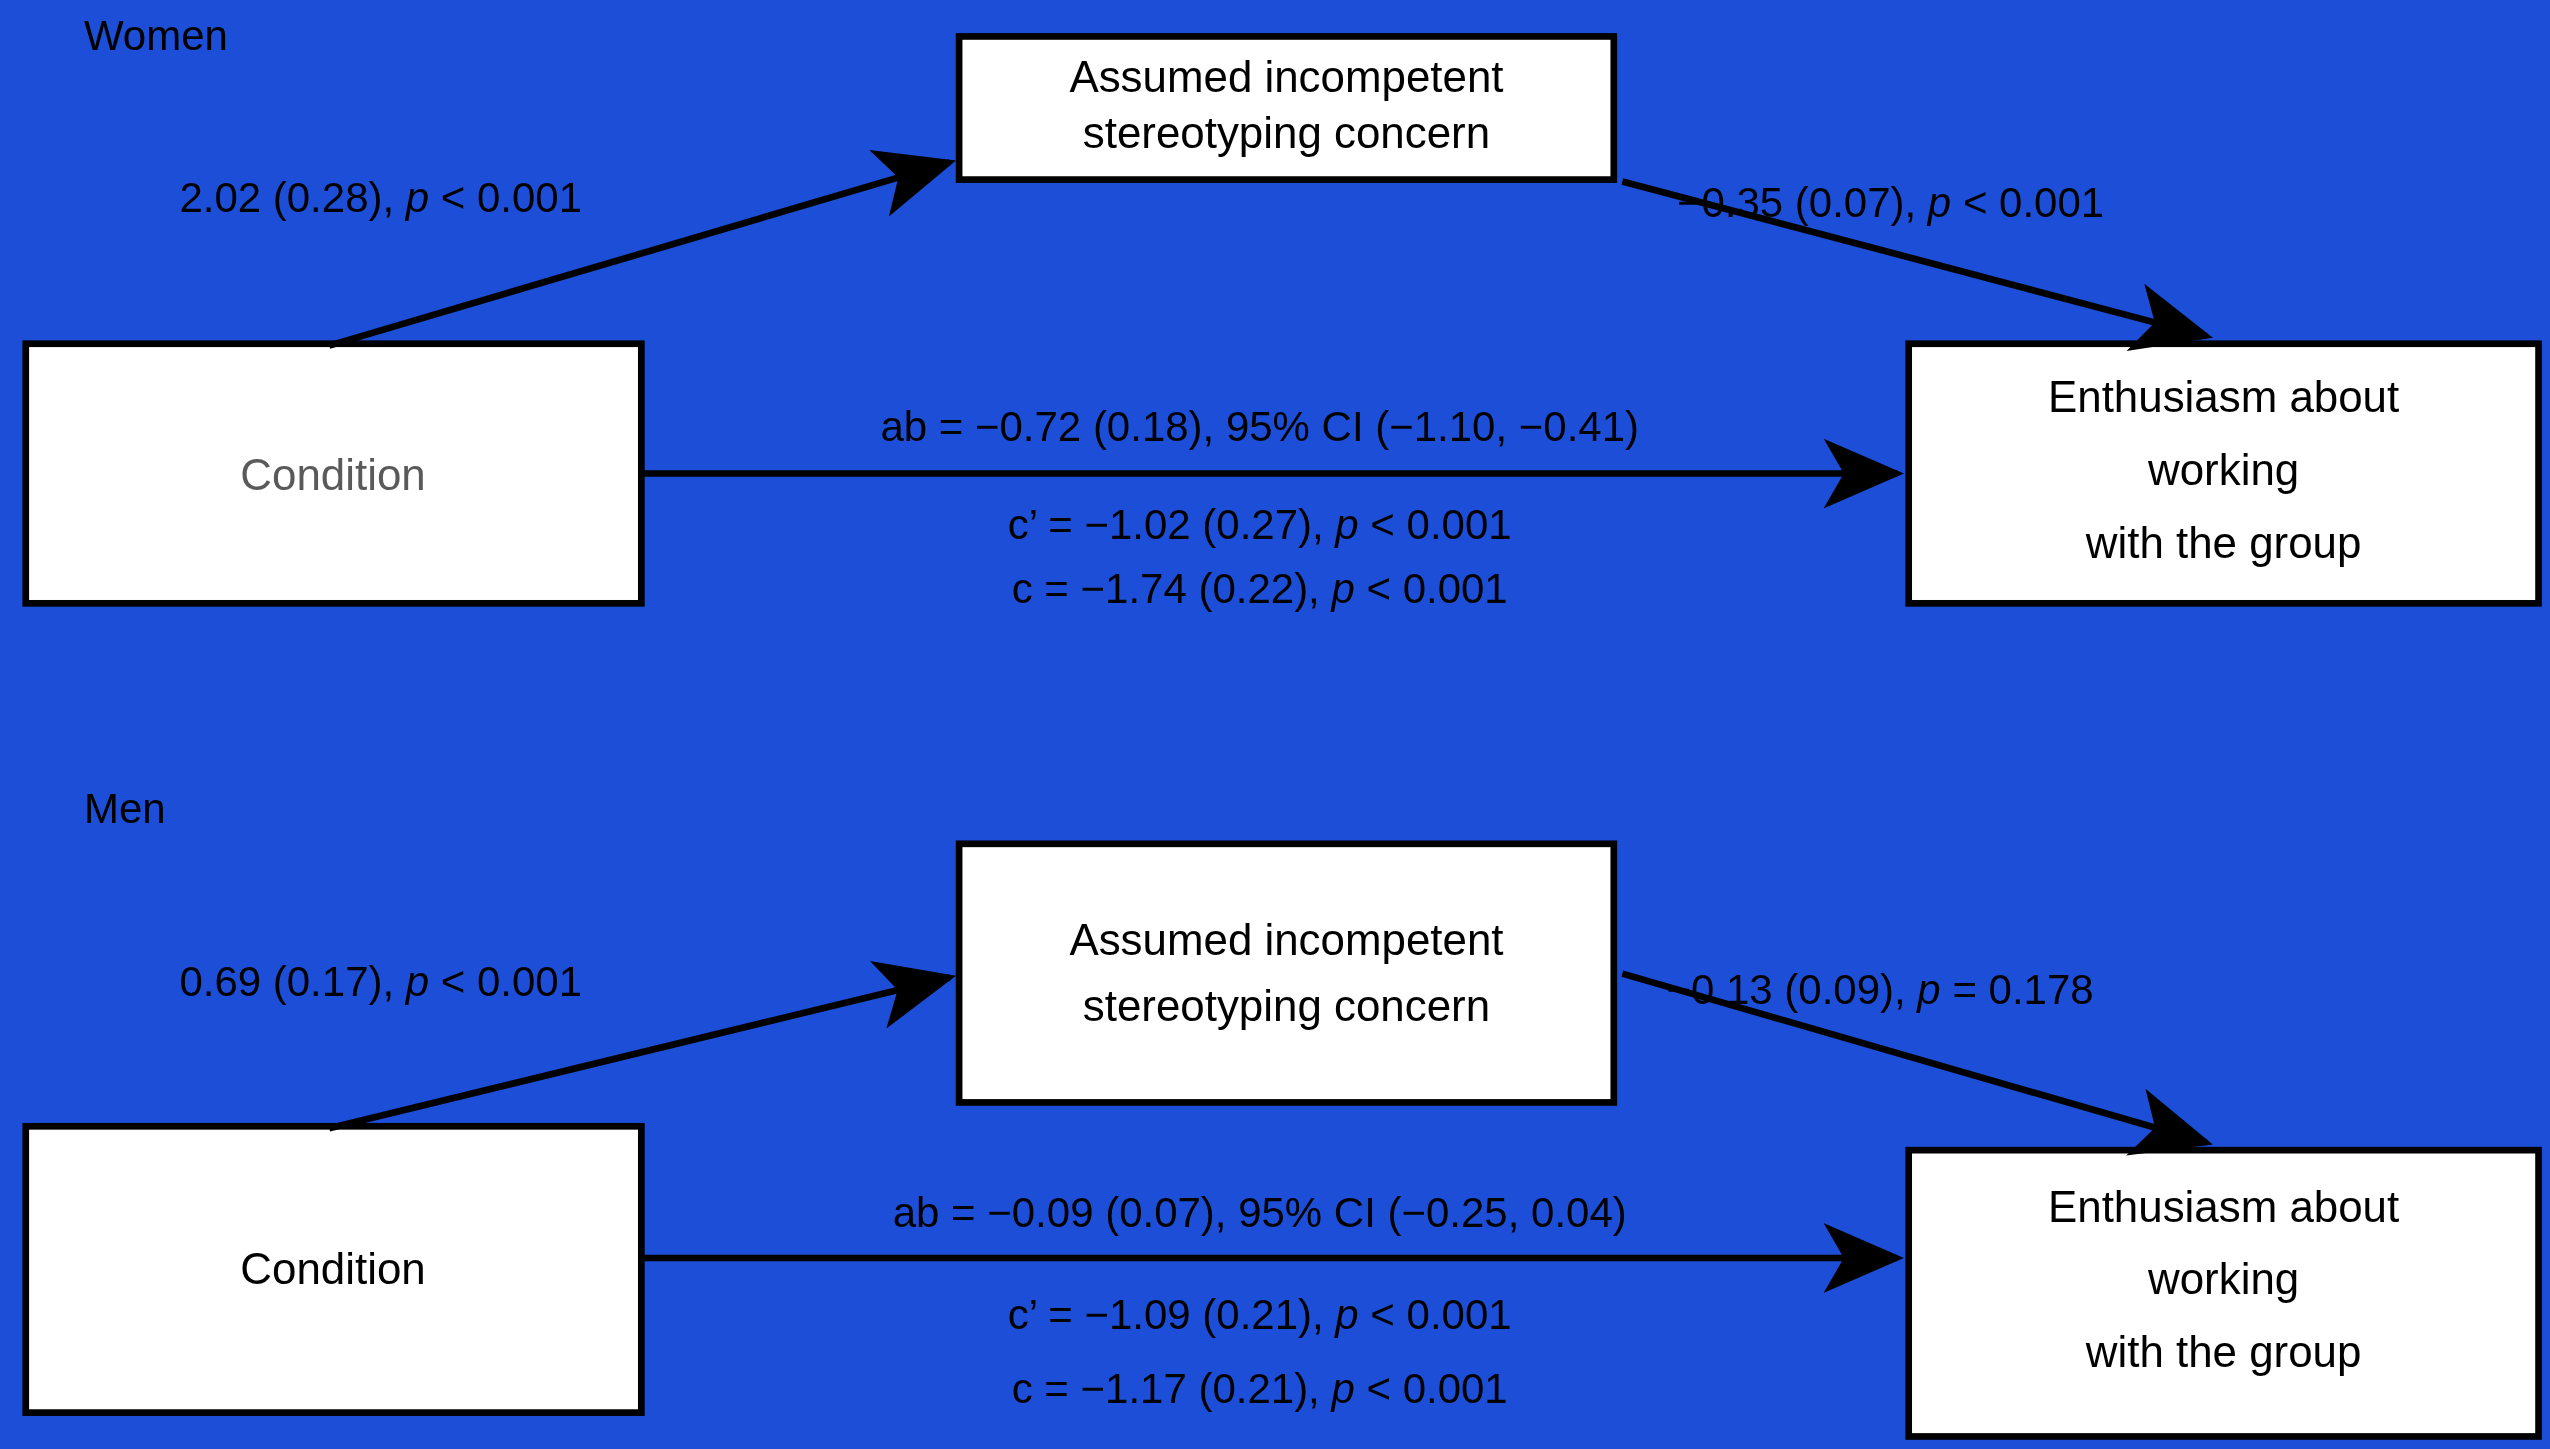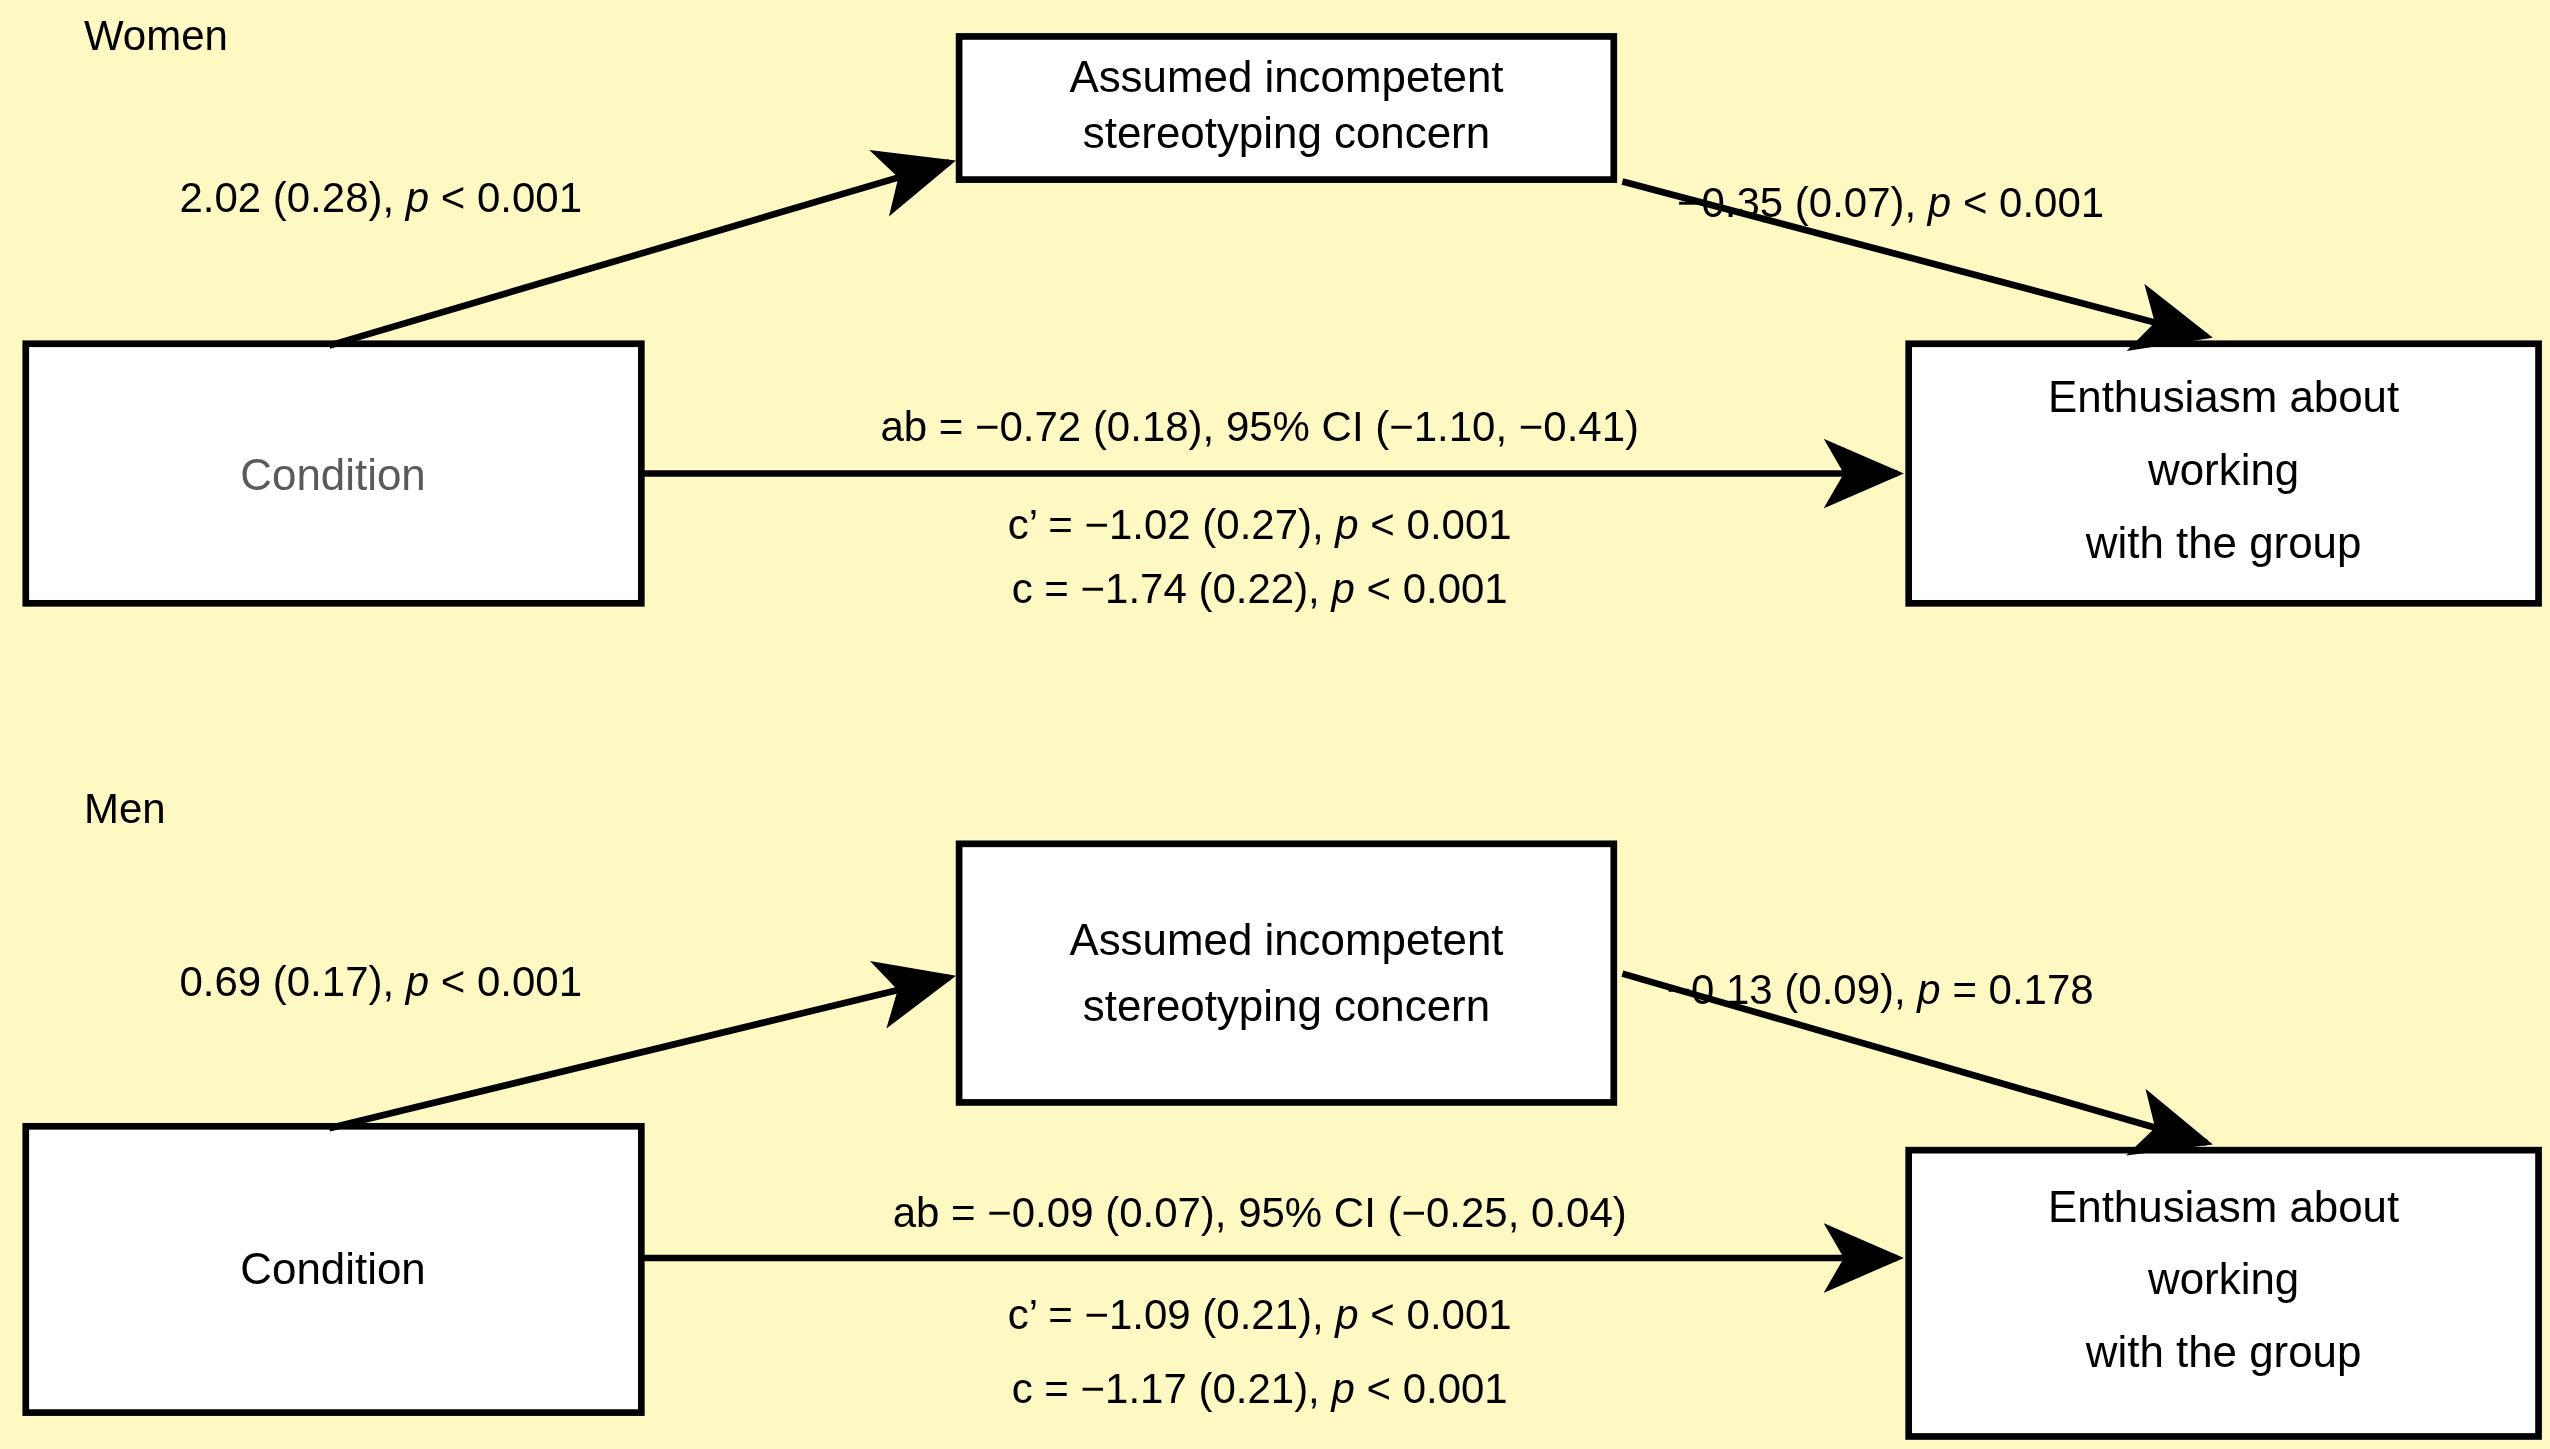--- a/index.html
+++ b/index.html
@@ -14,7 +14,7 @@
     position: relative;
     width: 2550px;
     height: 1450px;
-    background: #fef9c3;
+    background: #1d4ed8;
     overflow: hidden;
   }
   svg.diagram {

